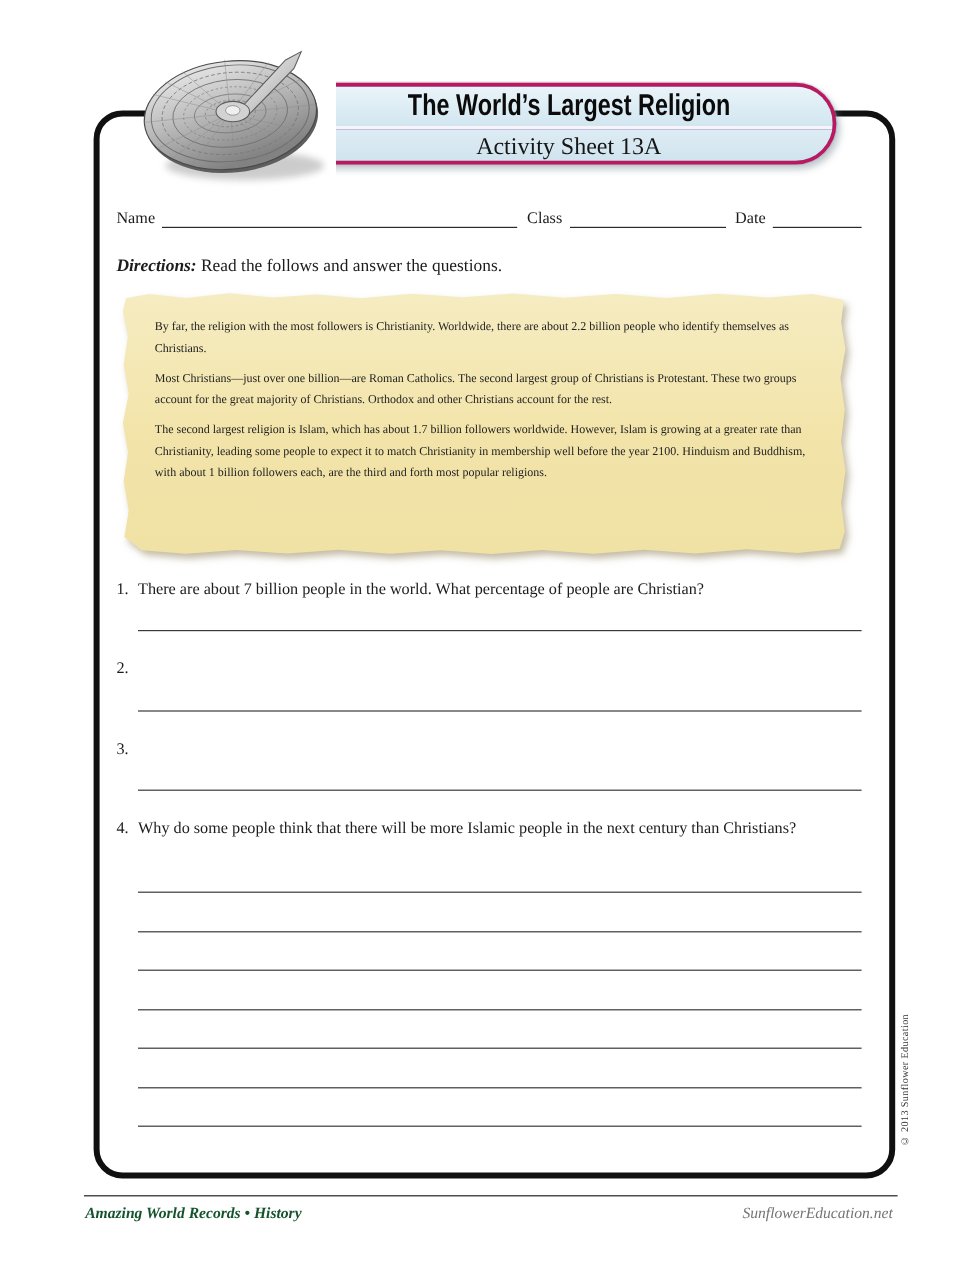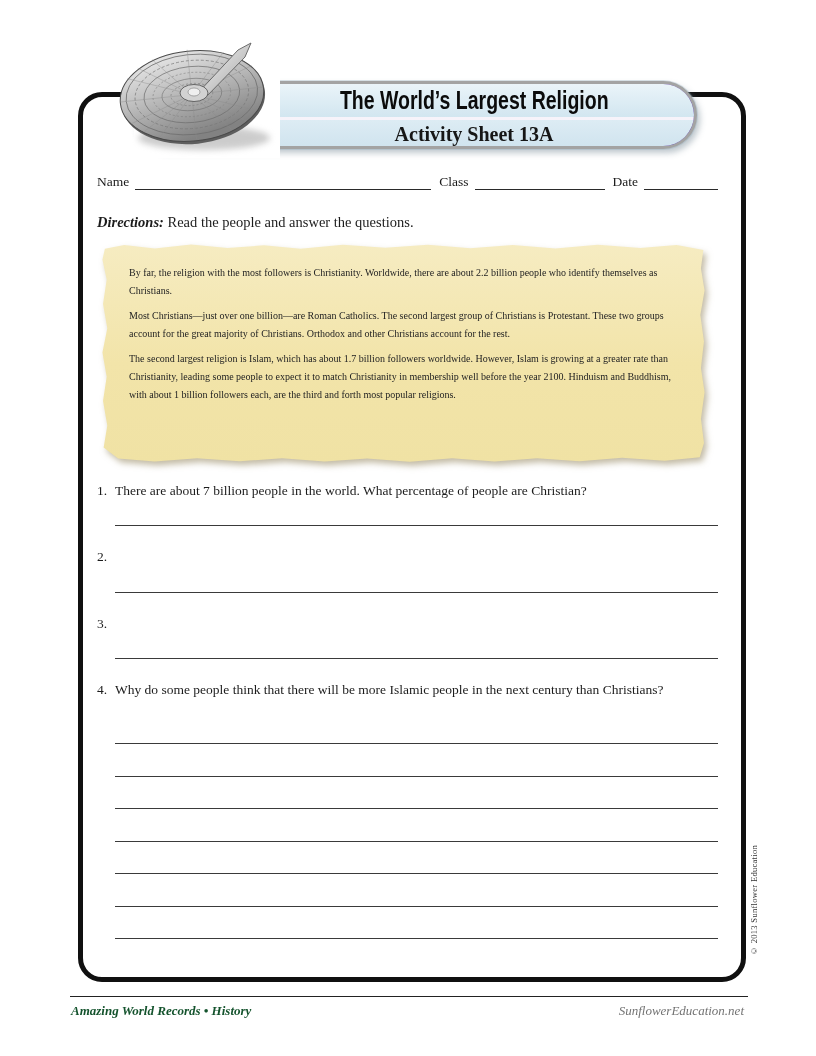--- a/index.html
+++ b/index.html
@@ -19,11 +19,10 @@
   
   .banner {
     position:absolute; left:133px; top:69px; width:564px; height:68px;
-    border-radius:34px; border:3px solid #a3a3a3;
+    border-radius:34px; border:3px solid #be185d;
     background:#4c1d95;
     box-shadow:0 0 0 1px rgba(150,175,190,.35), 3px 4px 6px rgba(110,130,145,.45);
     overflow:hidden;
-    margin-top:12px;
   }
   .banner-row-top {
     height:33px; display:flex; align-items:center; justify-content:center;

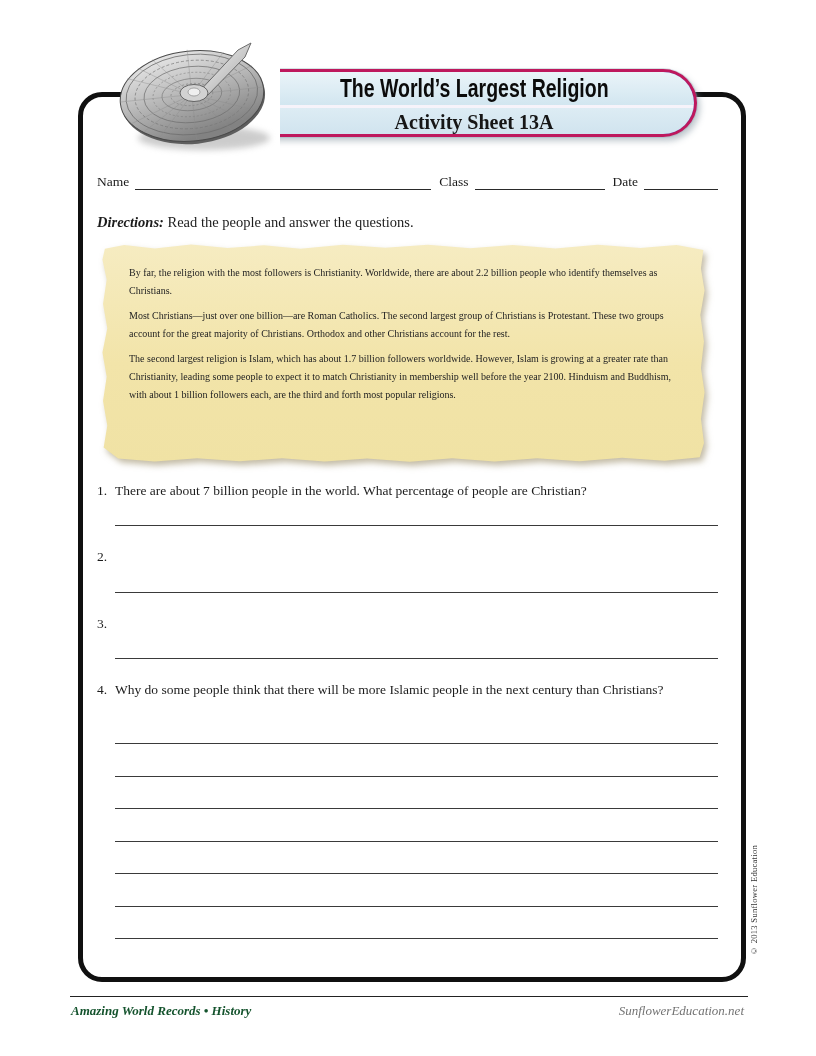--- a/index.html
+++ b/index.html
@@ -41,7 +41,7 @@
     transform:scaleX(0.78); letter-spacing:0px;
   }
   .banner-subtitle {
-    font-family:"Liberation Serif", serif; font-weight:700;
+    font-family:"Liberation Serif", serif; font-weight:400;
     font-size:20px; color:#161616; white-space:nowrap;
   }
 

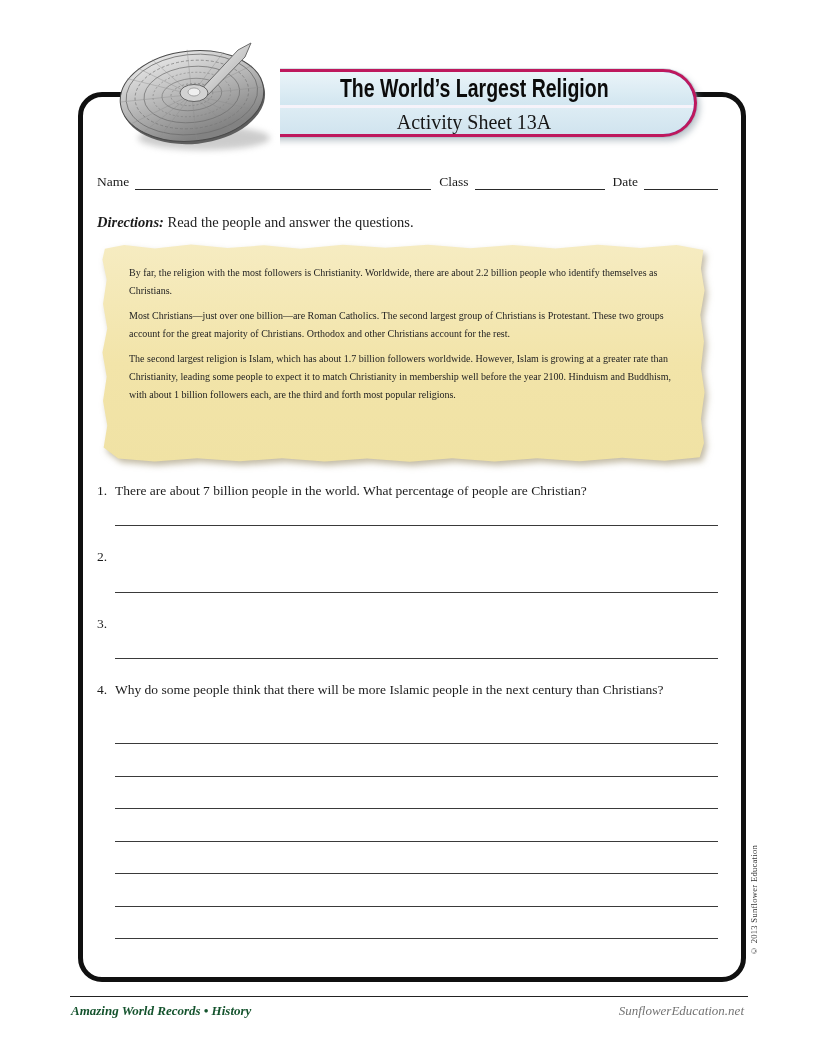--- a/index.html
+++ b/index.html
@@ -187,7 +187,7 @@
   </div>
 
   <div class="directions">
-    <span class="dlabel">Directions:</span><span> Read the people and answer the questions.</span>
+    <span class="dlabel">Directions:</span><span> Read the follows and answer the questions.</span>
   </div>
 
   <div class="article-wrap">

